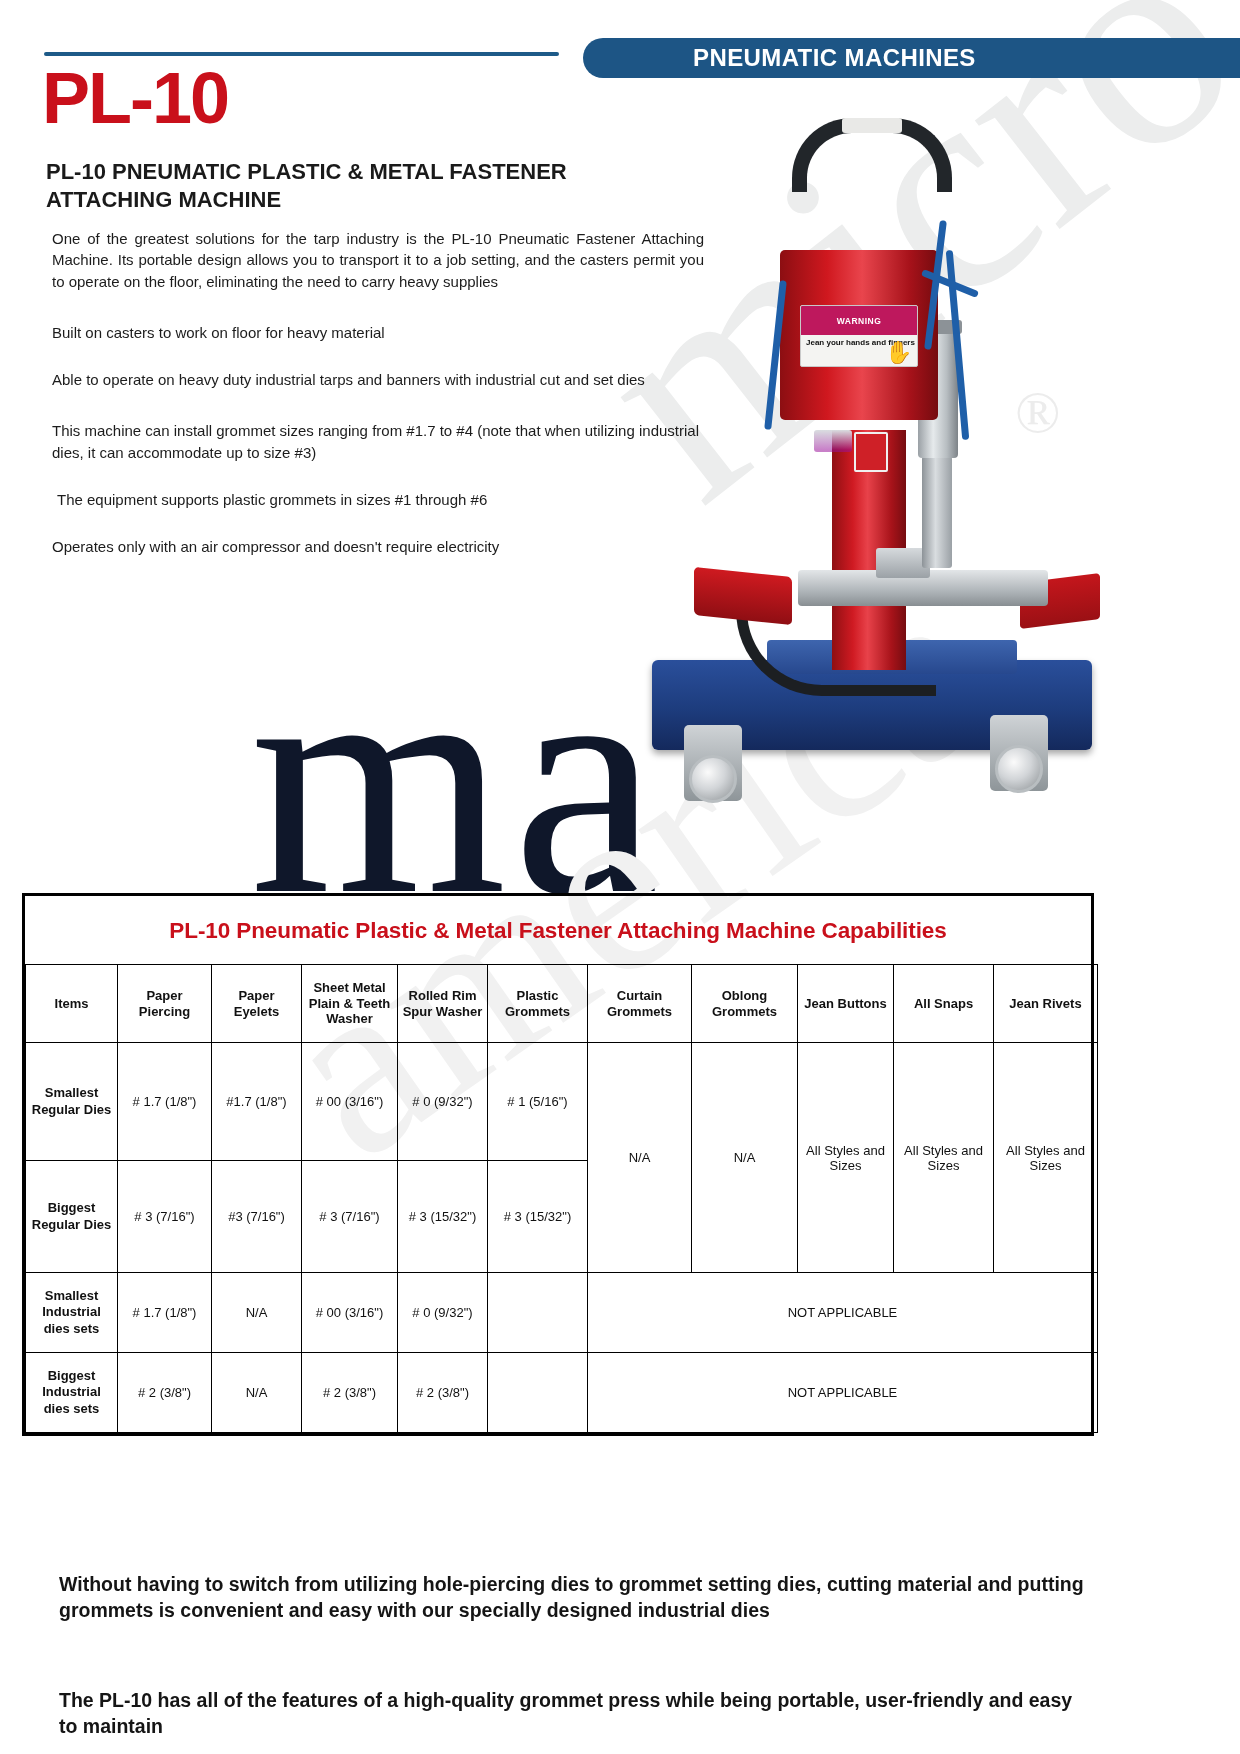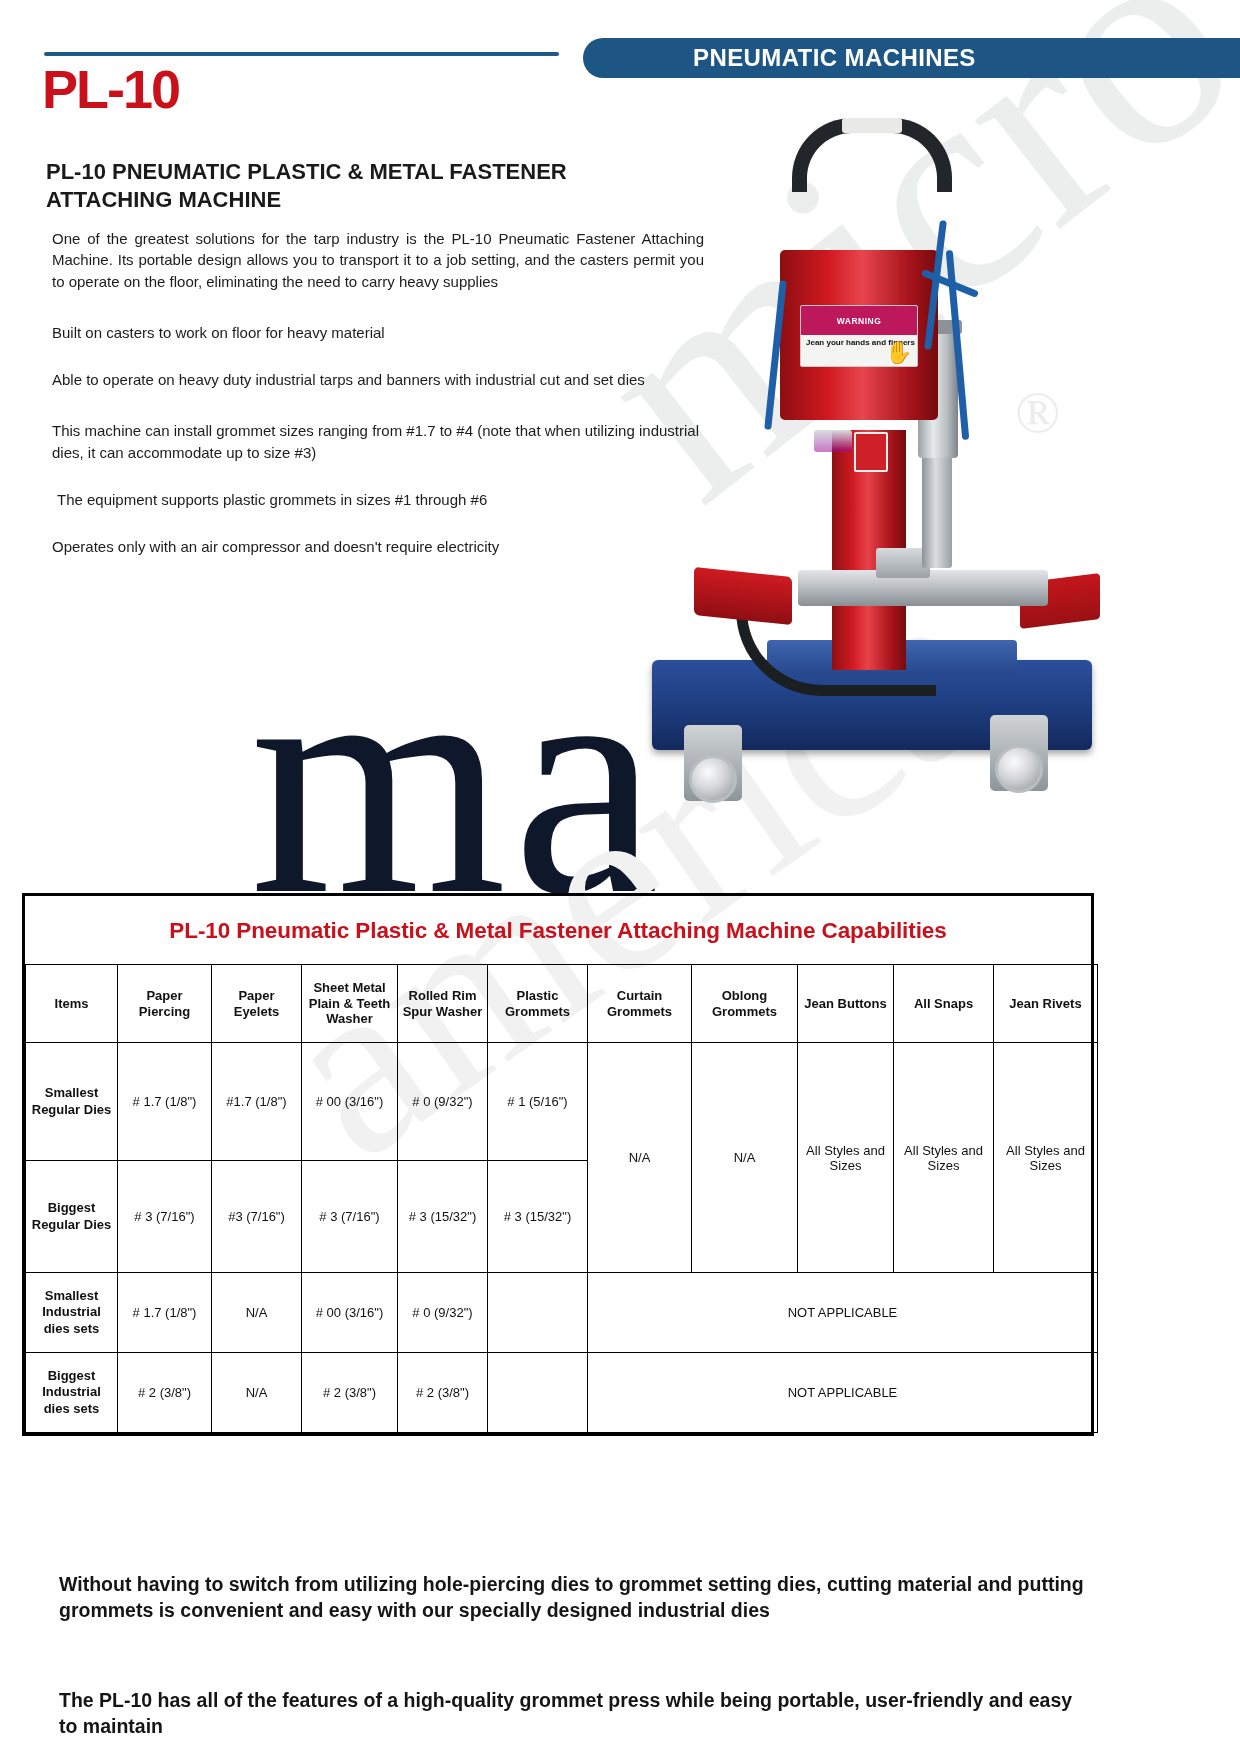--- a/index.html
+++ b/index.html
@@ -86,7 +86,7 @@
   .model-name {
     position: absolute;
     left: 42px; top: 62px;
-    font-size: 54px;
+    font-size: 72px;
     font-weight: bold;
     color: #c9101b;
     letter-spacing: -2px;

